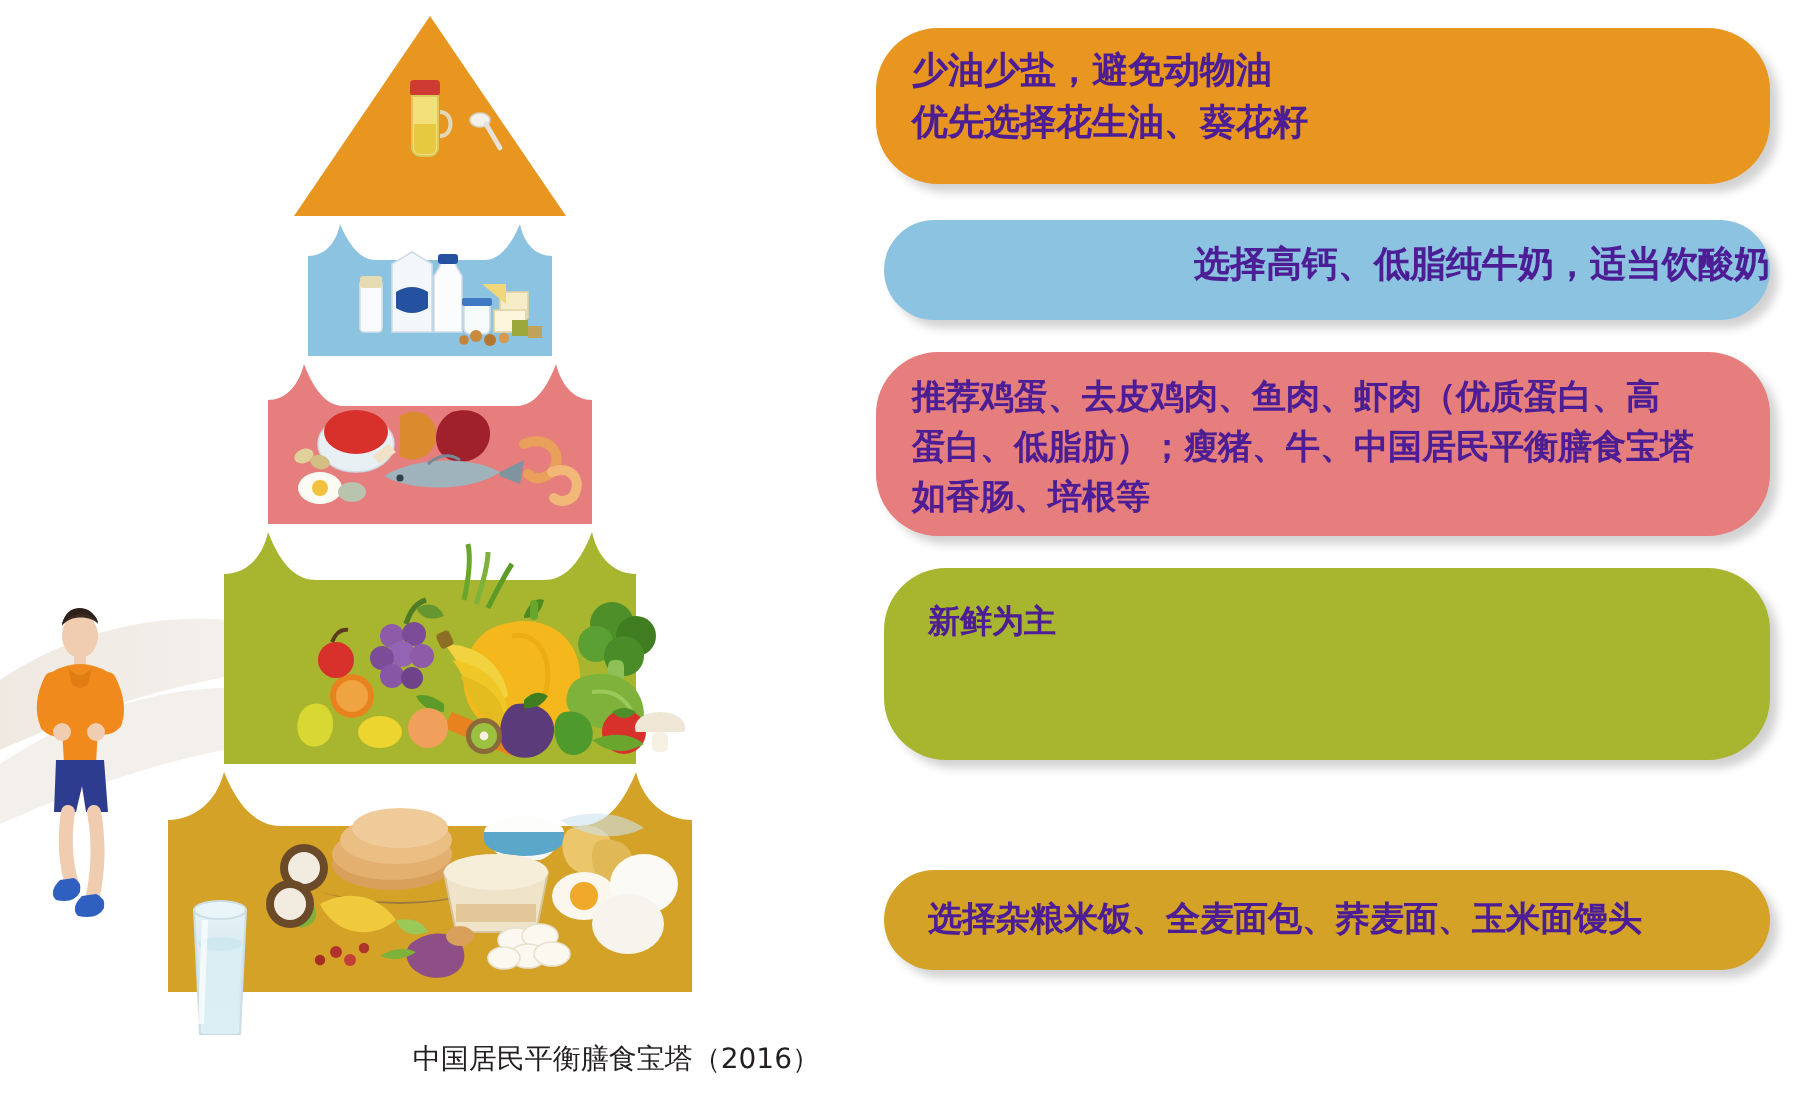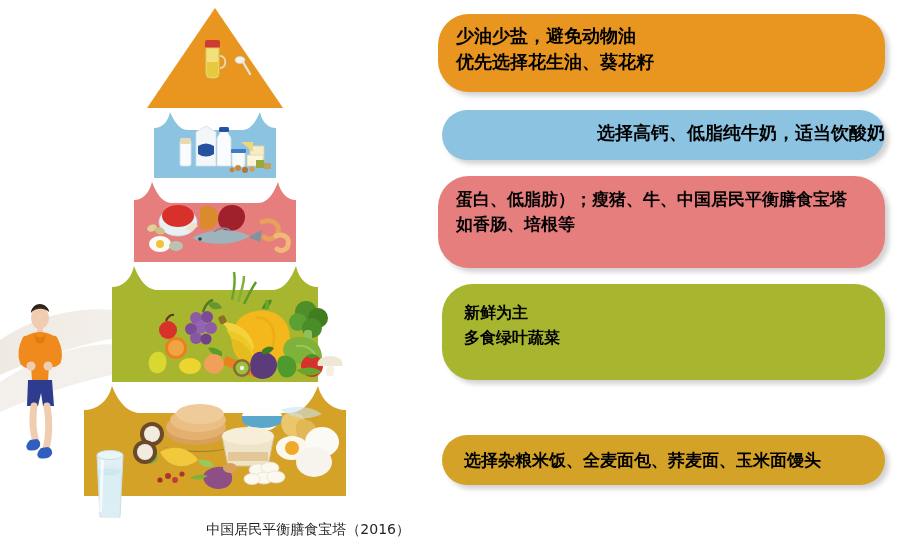--- a/index.html
+++ b/index.html
@@ -9,7 +9,7 @@
   
   .callout{position:absolute;box-sizing:border-box;
            box-shadow:4px 4px 5px rgba(0,0,0,.18);
-           color:#000000;font-weight:bold;border-radius:31px;}
+           color:#4c1d95;font-weight:bold;border-radius:31px;}
   .callout .line{display:block;white-space:nowrap;}
 
   #box-oil   {left:438px; top:14px;  width:447px; height:78px;  background:#E8961F;}

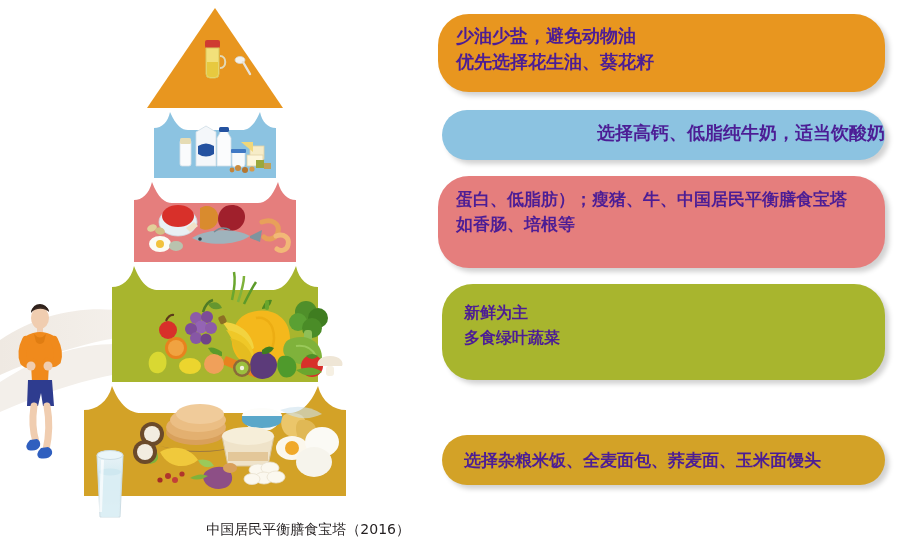--- a/index.html
+++ b/index.html
@@ -333,6 +333,7 @@
 
 <div class="callout" id="box-meat">
   <div class="txt">
+    <span class="line">推荐鸡蛋、去皮鸡肉、鱼肉、虾肉（优质蛋白、高</span>
     <span class="line">蛋白、低脂肪）；瘦猪、牛、中国居民平衡膳食宝塔</span>
     <span class="line">如香肠、培根等</span>
   </div>

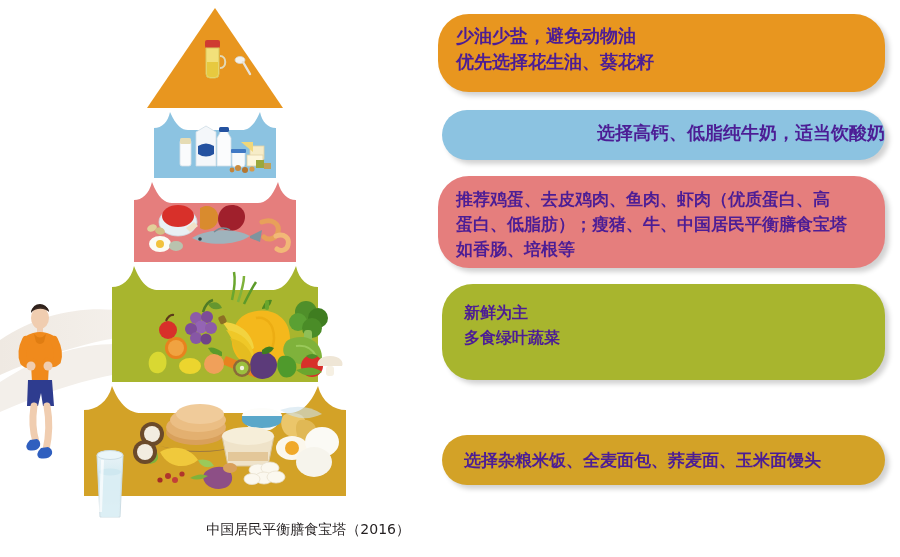--- a/index.html
+++ b/index.html
@@ -21,7 +21,7 @@
   #box-oil   .txt{padding:9px 0 0 18px; font-size:18px; line-height:26px;}
   #box-dairy .txt{padding:10px 0 0 22px;font-size:18px; line-height:26px;text-align:right;}
   #box-meat  .txt{padding:11px 0 0 18px;font-size:17px; line-height:25px;}
-  #box-veg   .txt{padding:16px 0 0 22px;font-size:16px; line-height:25px;}
+  #box-veg   .txt{padding:16px 0 0 22px;font-size:16px; line-height:25px;font-family:Liberation Mono, monospace;}
   #box-grain .txt{padding:12px 12px 0 22px;font-size:17px; line-height:26px;}
 
   

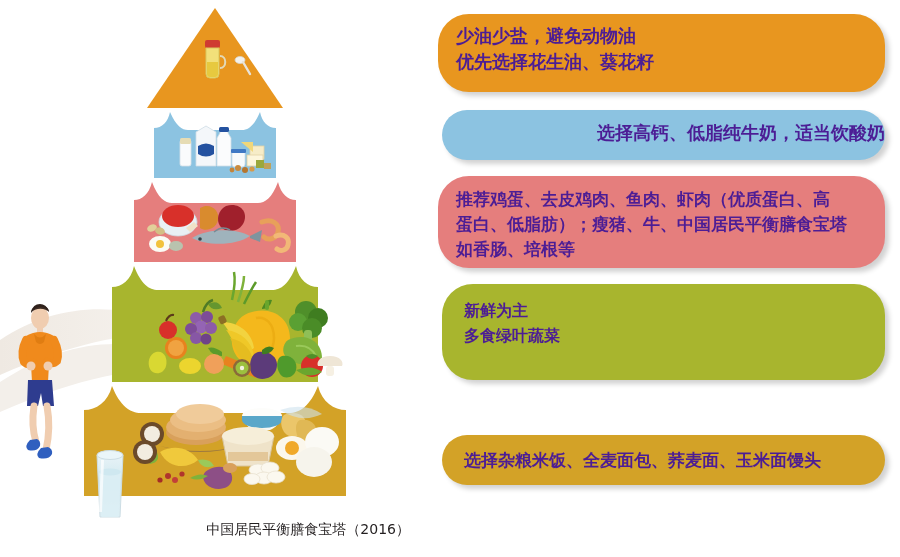--- a/index.html
+++ b/index.html
@@ -342,7 +342,6 @@
 <div class="callout" id="box-veg">
   <div class="txt">
     <span class="line">新鲜为主</span>
-    <span class="line">多食绿叶蔬菜</span>
   </div>
 </div>
 

